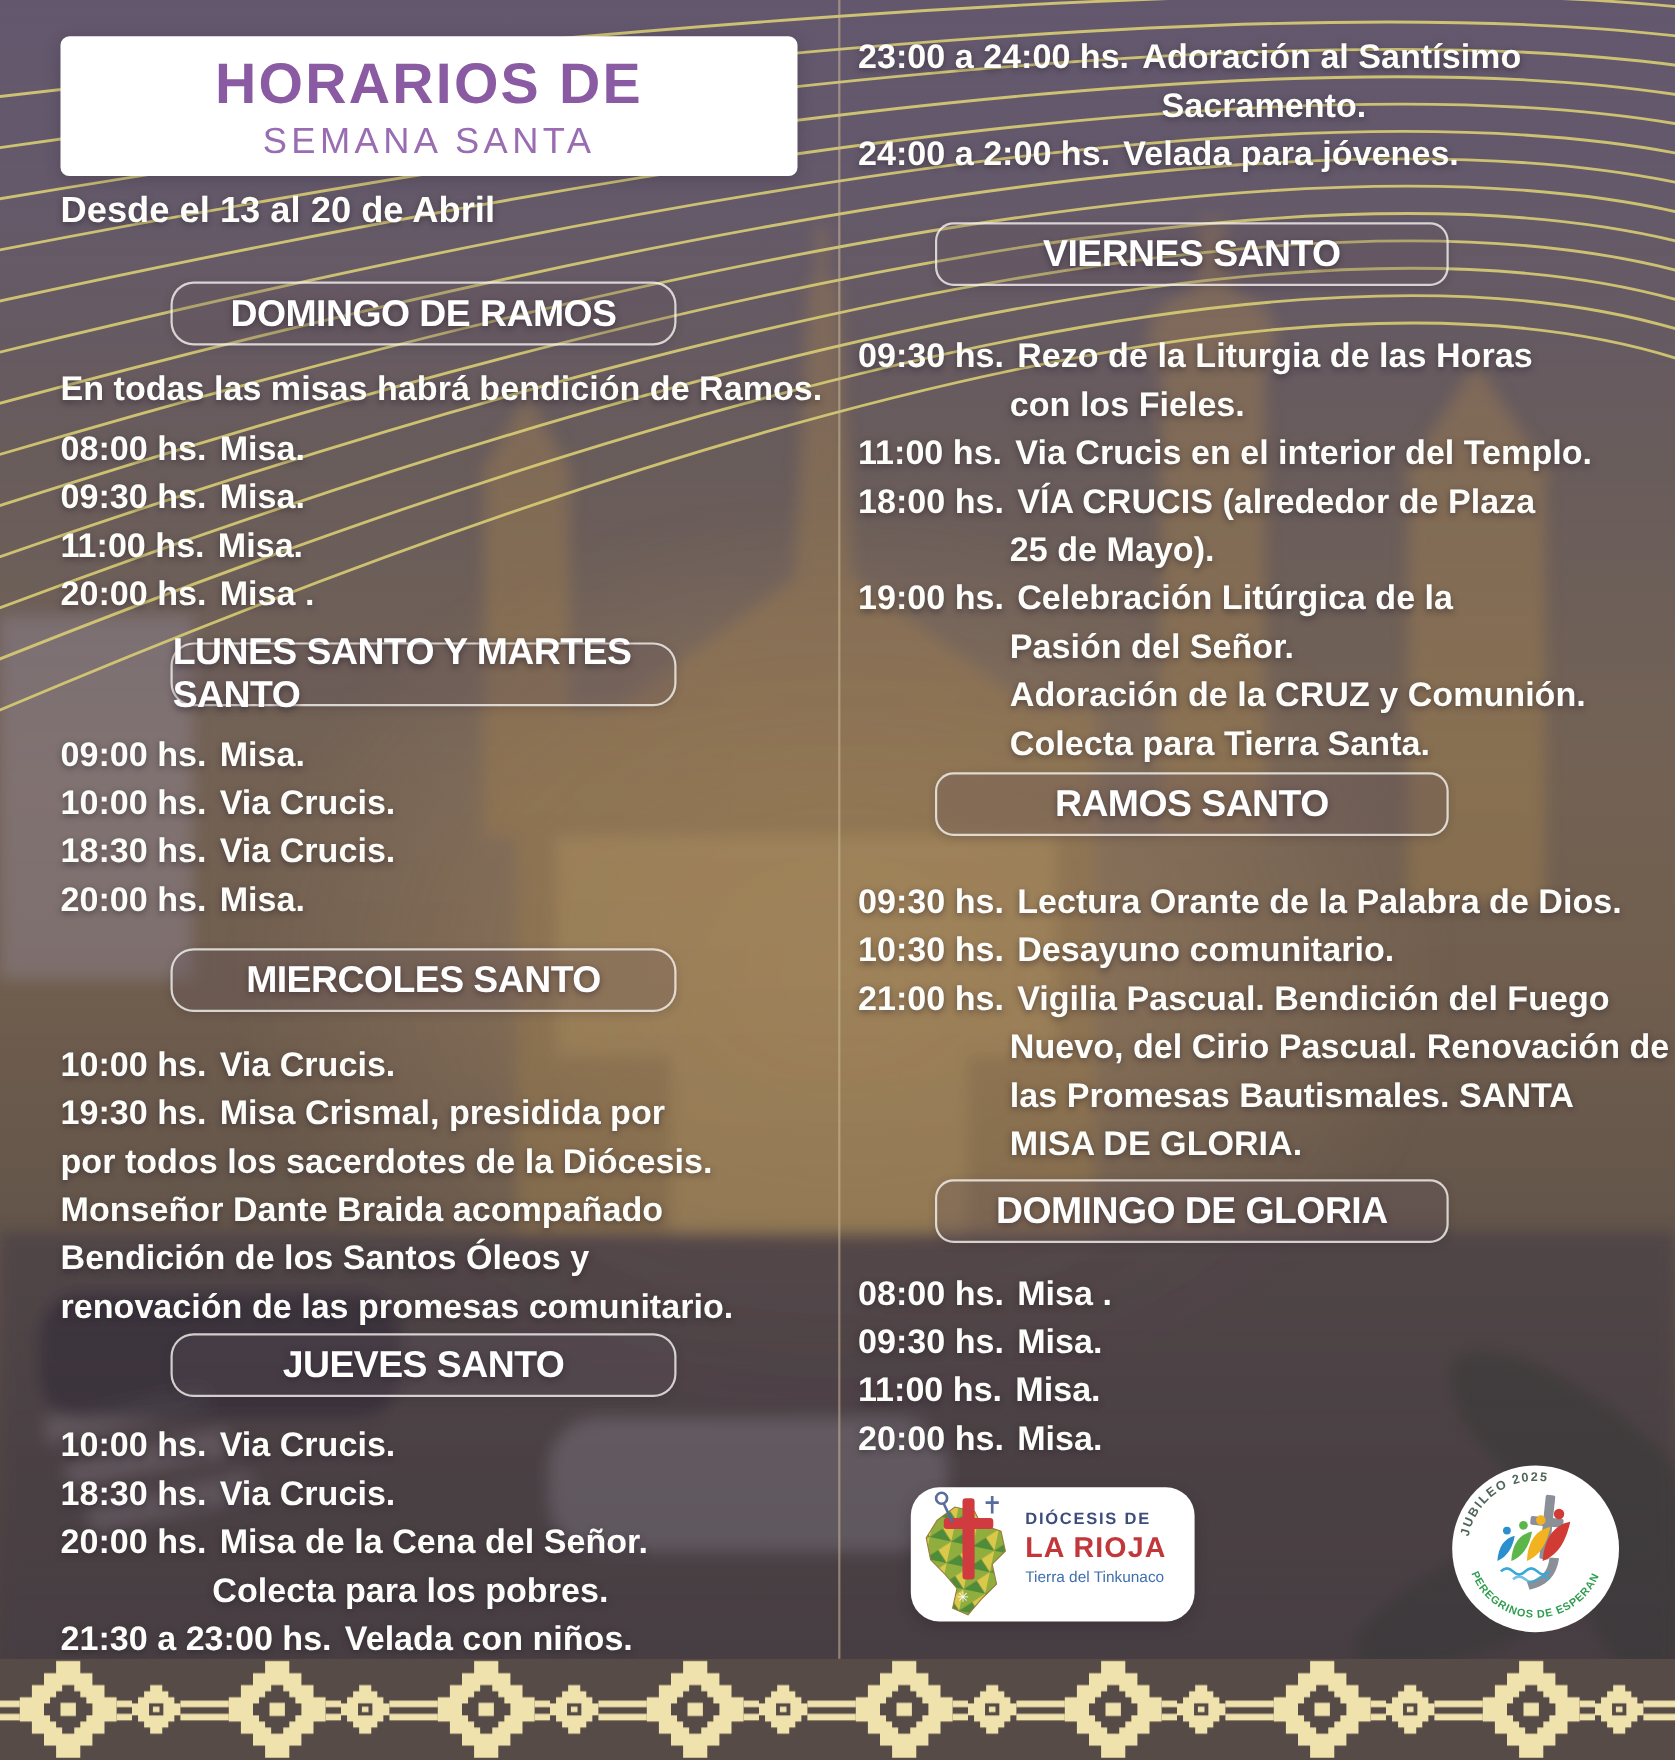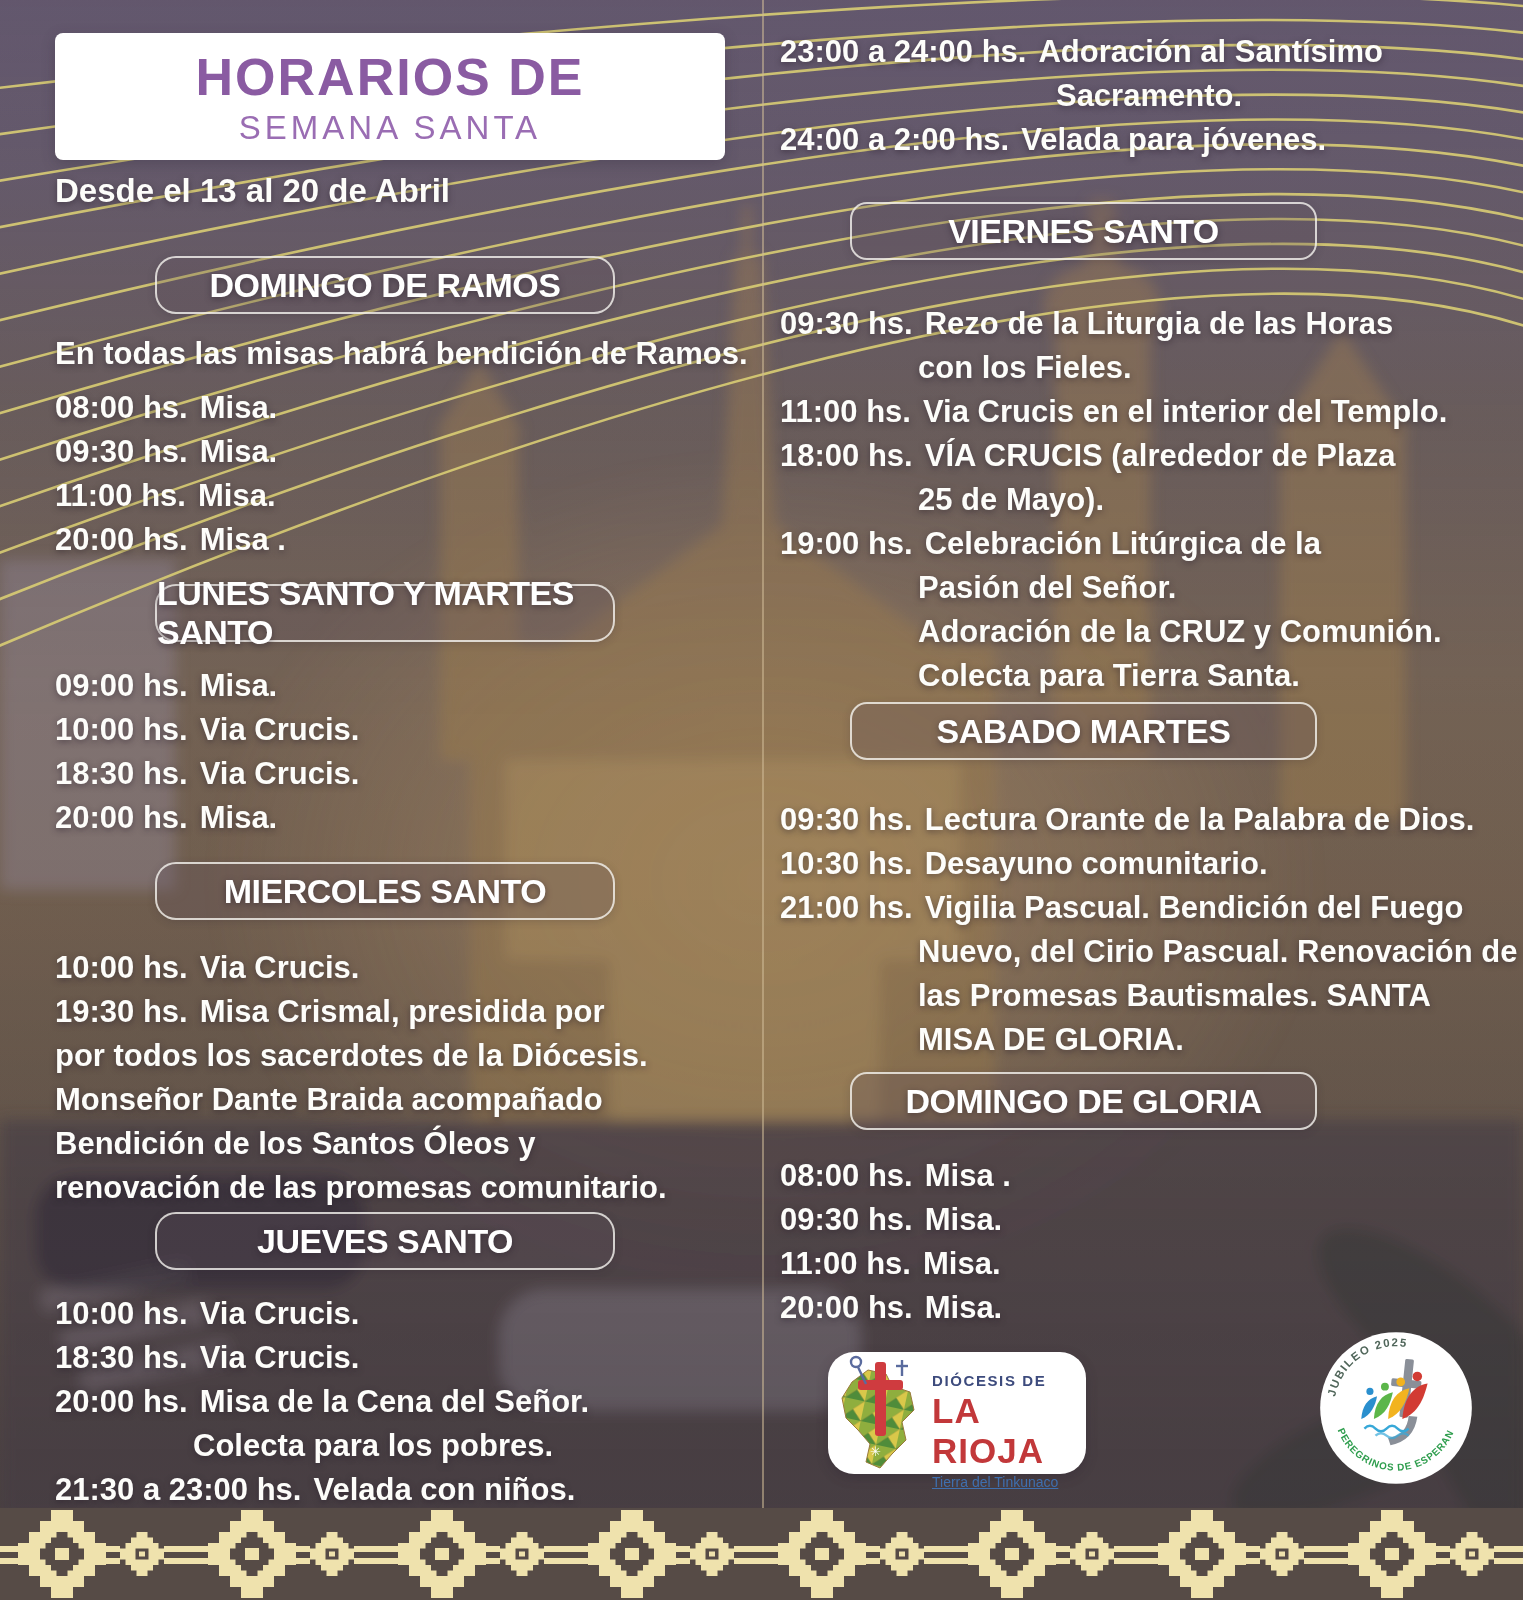--- a/index.html
+++ b/index.html
@@ -281,7 +281,7 @@
       </div>
       <div class="section s-r2">
         <div class="hbox">
-          <span class="htext">SABADO MARTES</span>
+          <span class="htext">RAMOS SANTO</span>
         </div>
         <div class="items">
           <div class="item">

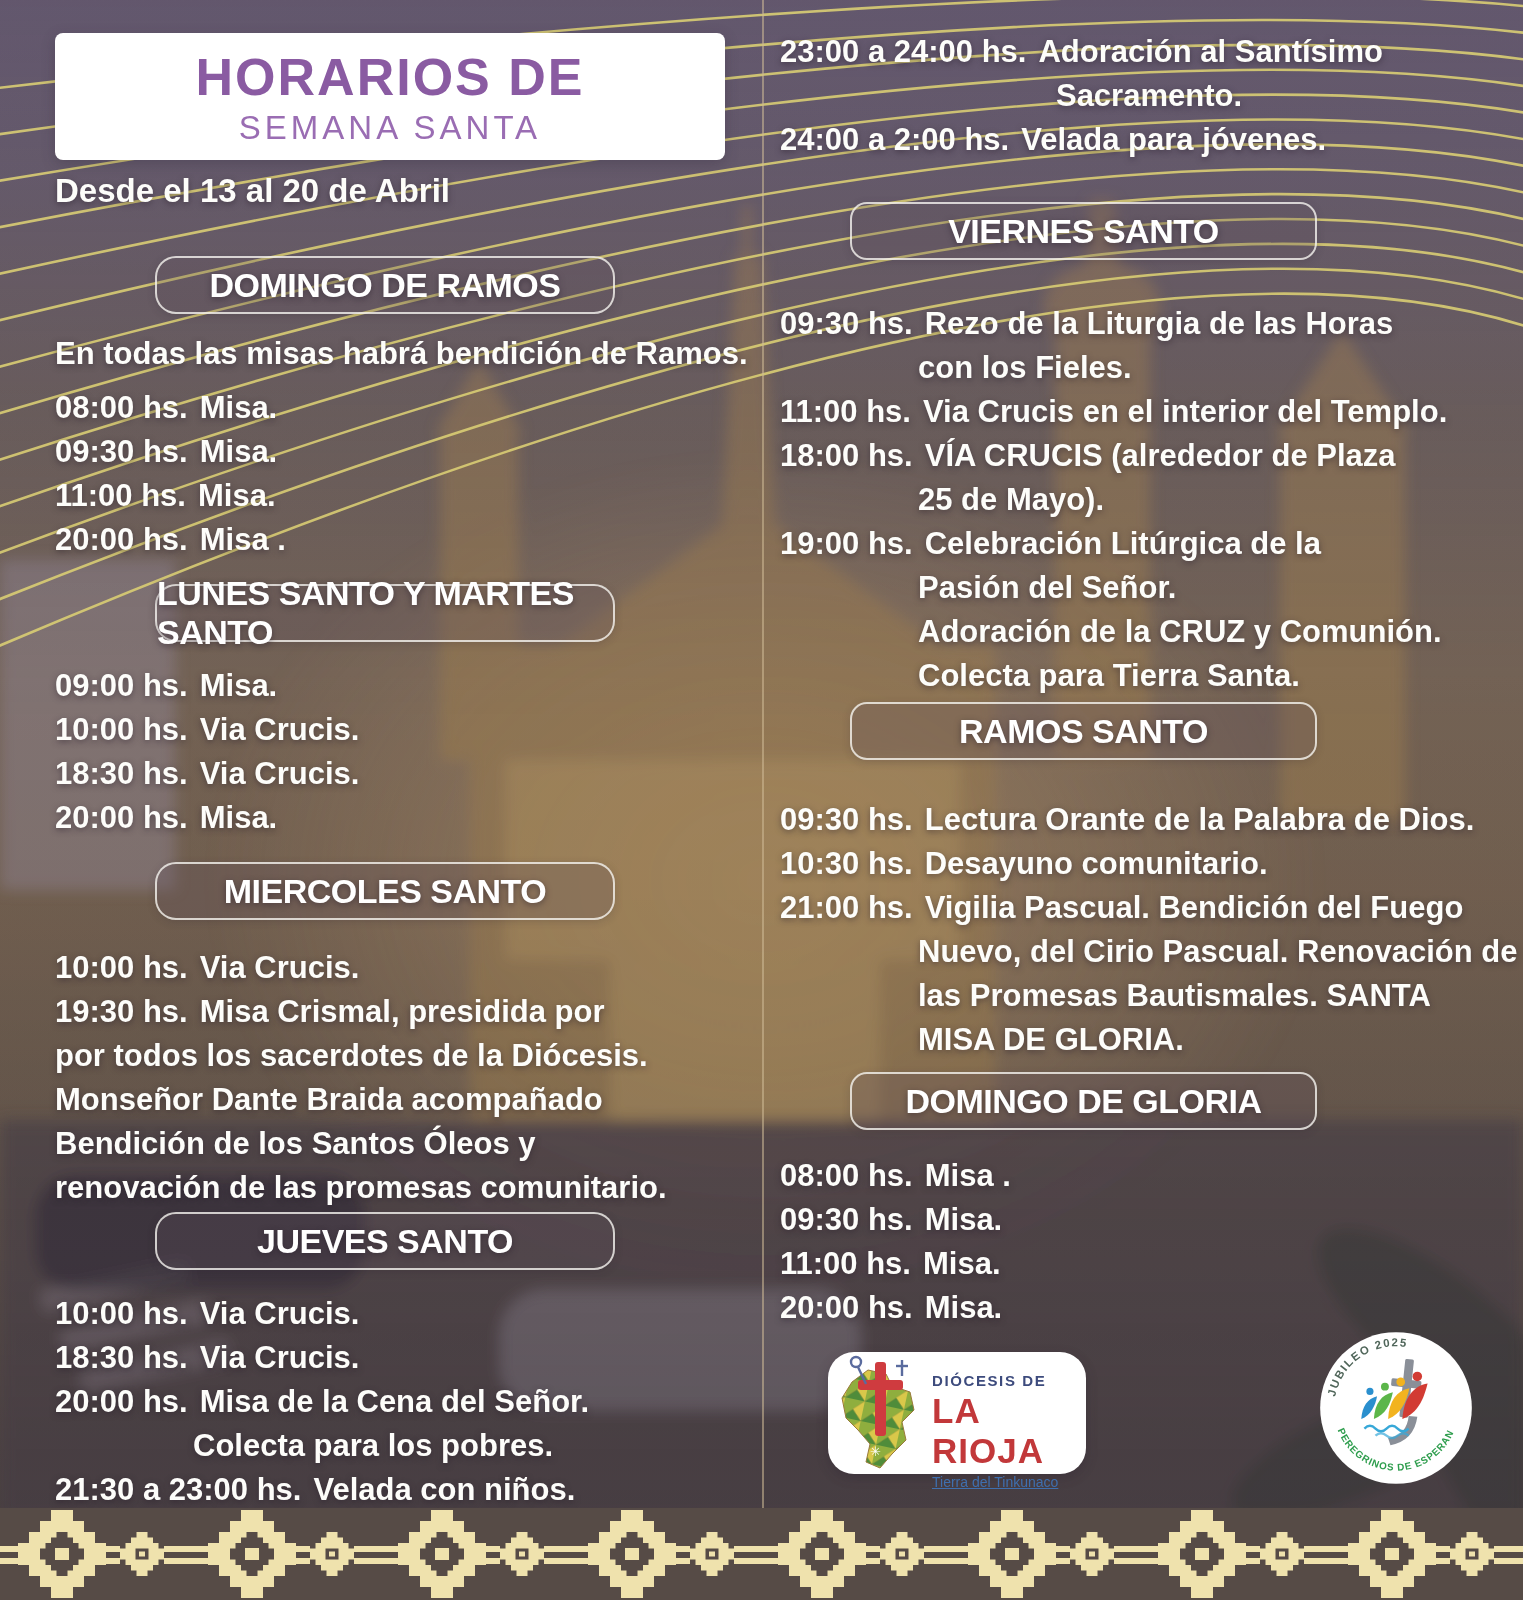--- a/index.html
+++ b/index.html
@@ -73,7 +73,7 @@
     box-shadow:0 4px 12px rgba(40,30,45,.3);}
   #diocese-text{position:absolute;left:104px;top:20px;width:150px;}
   #diocese-line1{font-size:15px;font-weight:700;letter-spacing:1.6px;color:#3d4b7d;}
-  #diocese-line2{font-size:35px;font-weight:800;letter-spacing:1px;color:#c2383a;margin-top:2px;}
+  #diocese-line2{font-size:26px;font-weight:800;letter-spacing:1px;color:#c2383a;margin-top:2px;}
   #diocese-line3{font-size:14px;font-weight:400;color:#3f6fae;margin-top:3px;text-decoration:underline;}
 
   

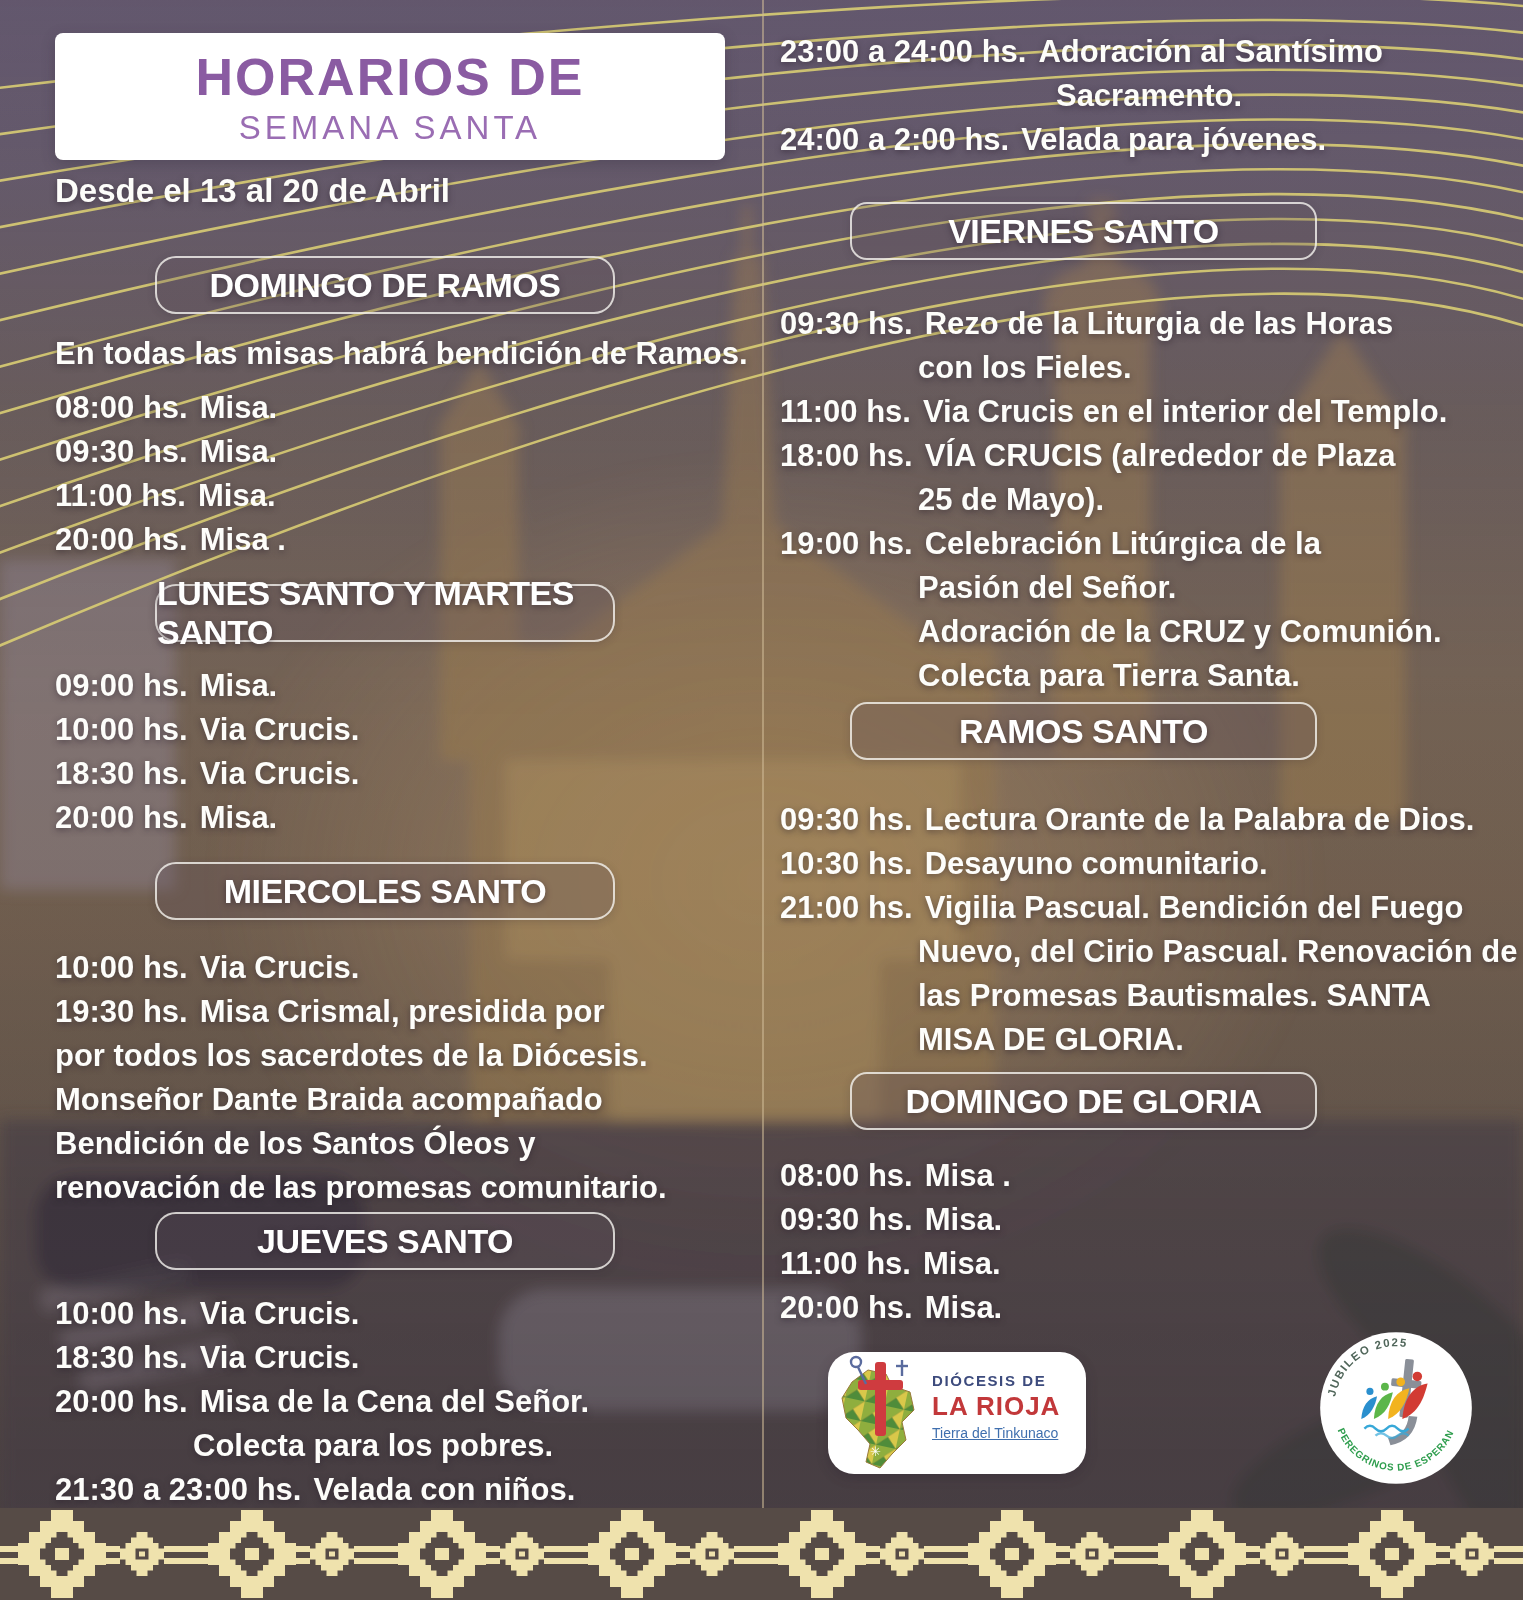--- a/index.html
+++ b/index.html
@@ -74,7 +74,7 @@
   #diocese-text{position:absolute;left:104px;top:20px;width:150px;}
   #diocese-line1{font-size:15px;font-weight:700;letter-spacing:1.6px;color:#3d4b7d;}
   #diocese-line2{font-size:26px;font-weight:800;letter-spacing:1px;color:#c2383a;margin-top:2px;}
-  #diocese-line3{font-size:14px;font-weight:400;color:#3f6fae;margin-top:3px;text-decoration:underline;}
+  #diocese-line3{font-size:14px;font-weight:400;color:#3f6fae;margin-top:3px;}
 
   
   #jubilee-seal{left:1317px;top:1329px;width:158px;height:158px;}

